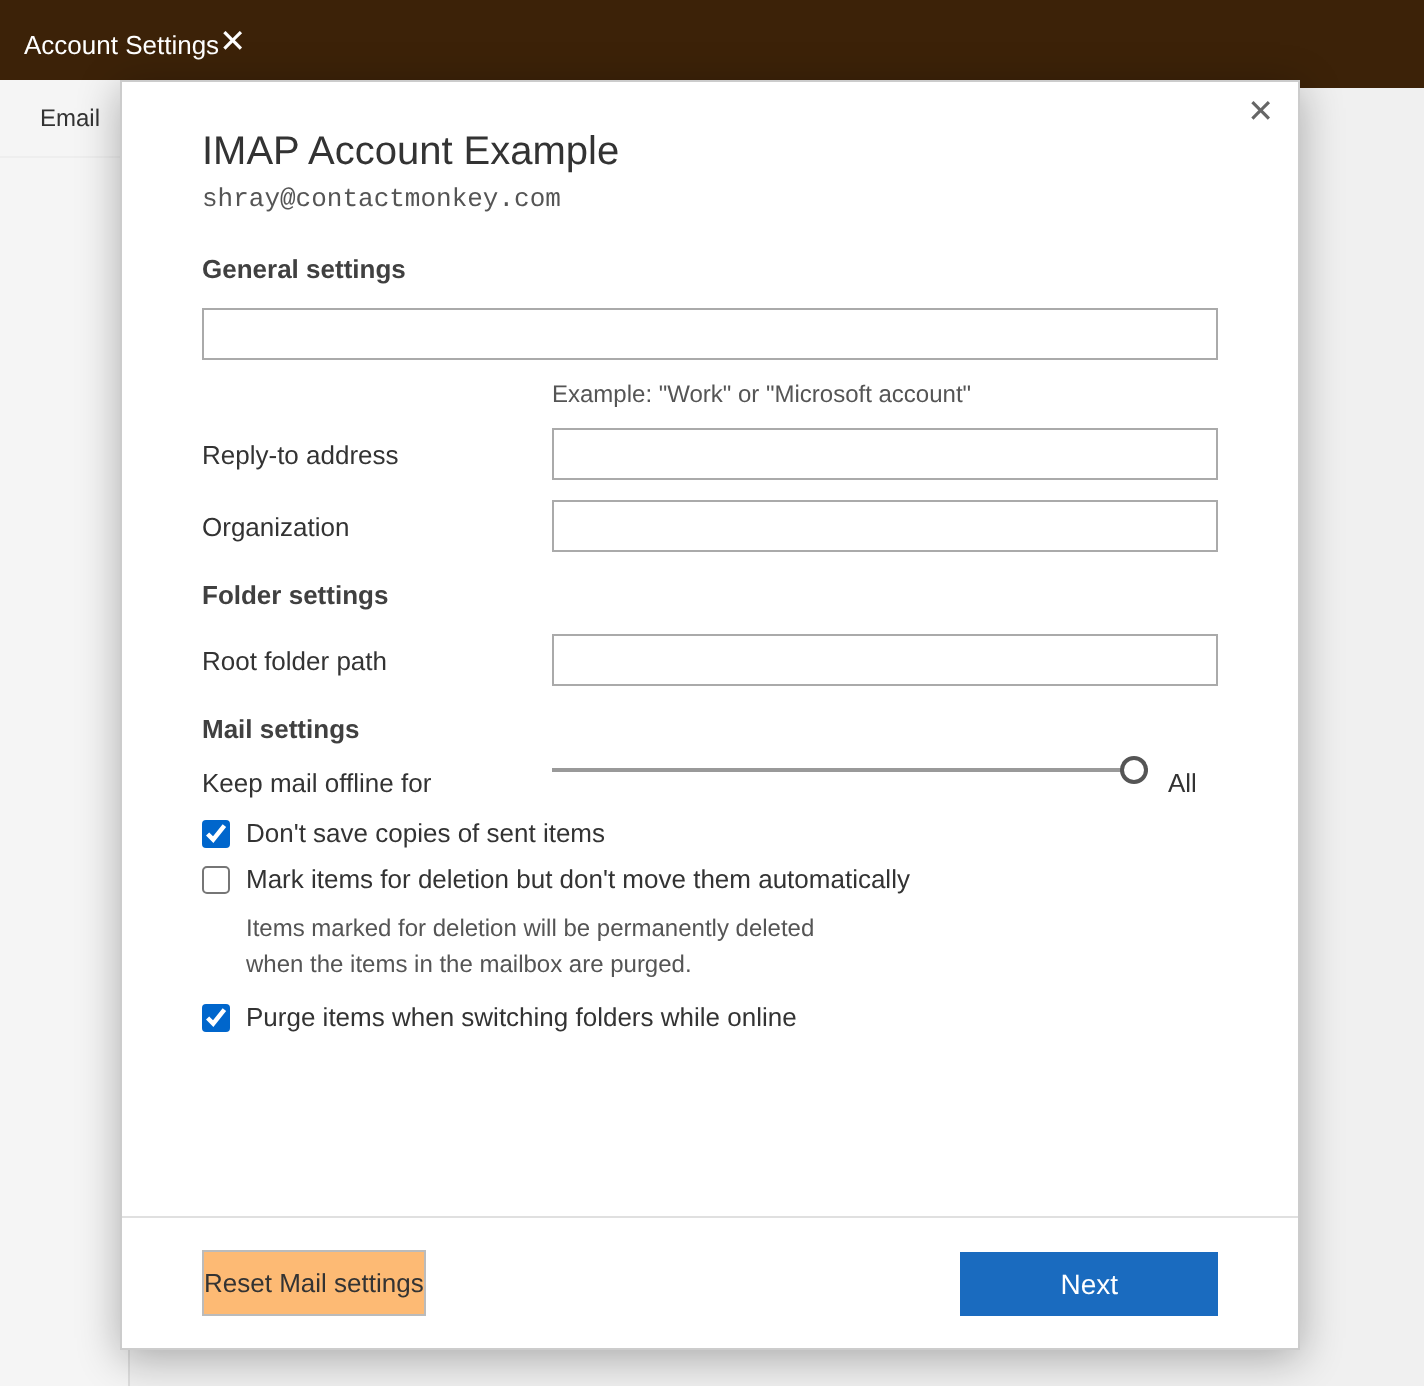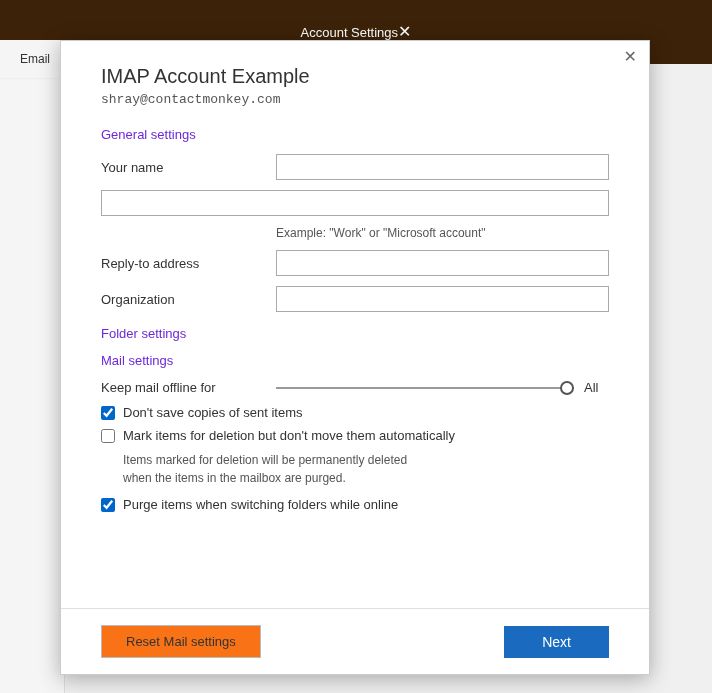--- a/index.html
+++ b/index.html
@@ -26,10 +26,10 @@
     .bg-titlebar {
       background: #3c2208;
       color: white;
-      padding: 24px 12px;
-      display: flex;
-      align-items: center;
-      justify-content: center;
+      padding: 14px 12px;
+      display: flex;
+      align-items: center;
+      justify-content: flex-start;
       font-size: 13px;
     }
     .bg-titlebar-close {

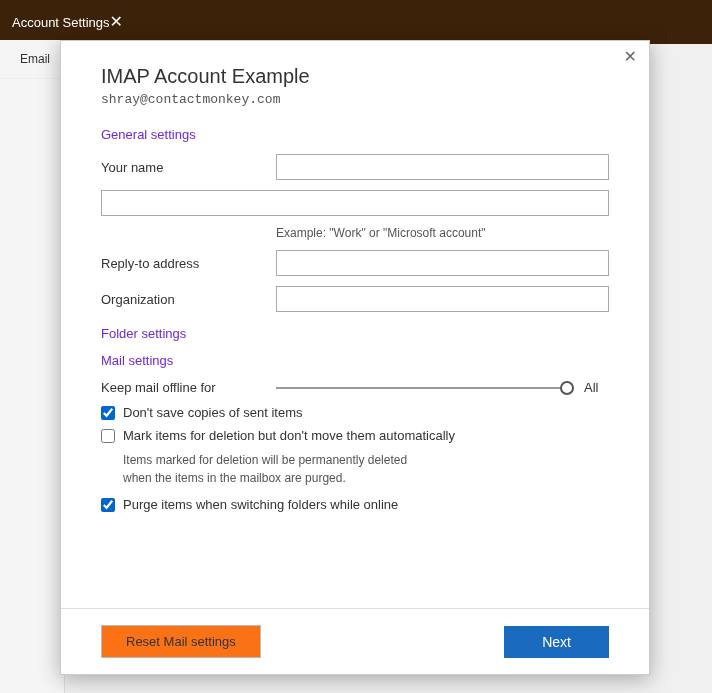--- a/index.html
+++ b/index.html
@@ -99,9 +99,9 @@
     }
 
     .section-header {
-      color: #6d28d9;
-      font-size: 13px;
-      font-weight: 400;
+      color: #404040;
+      font-size: 13px;
+      font-weight: 700;
       margin-bottom: 12px;
     }
 

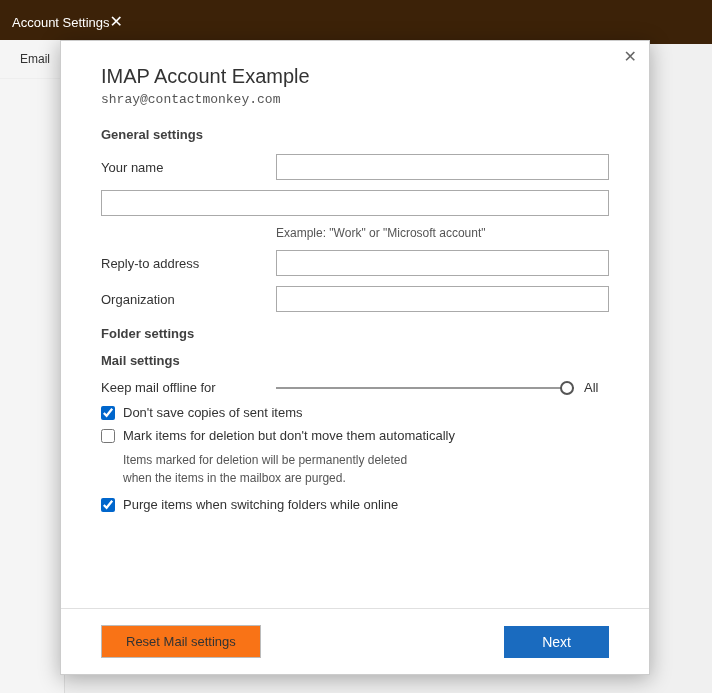--- a/index.html
+++ b/index.html
@@ -252,10 +252,6 @@
 
     <div class="section-header">General settings</div>
 
-    <div class="form-row">
-      <label class="form-label">Your name</label>
-      <input class="form-input" type="text" style="">
-    </div>
 
     <div class="form-row">
       <input class="form-input" type="text" style="">

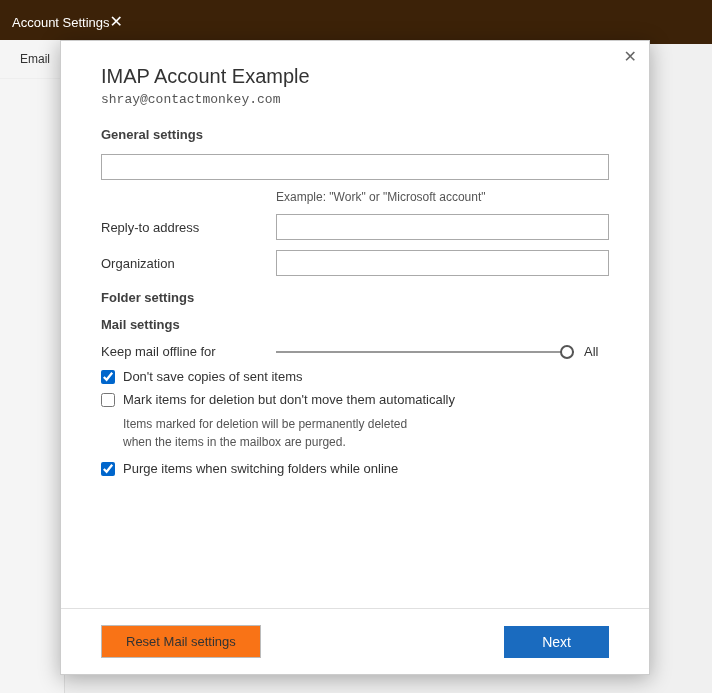--- a/index.html
+++ b/index.html
@@ -271,6 +271,10 @@
 
     <div class="section-header">Folder settings</div>
 
+    <div class="form-row section-gap">
+      <label class="form-label">Root folder path</label>
+      <input class="form-input" type="text" style="">
+    </div>
 
     <div class="section-header">Mail settings</div>
 

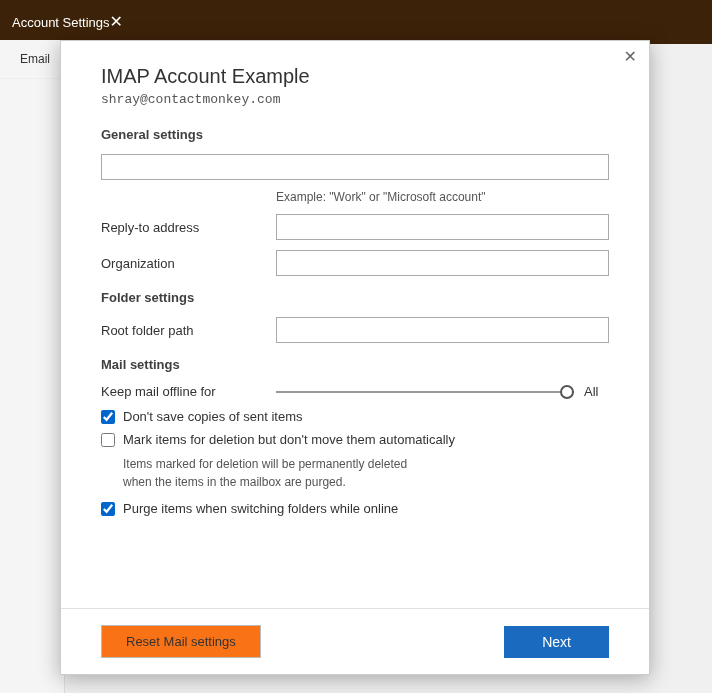--- a/index.html
+++ b/index.html
@@ -135,7 +135,7 @@
 
     .slider-row {
       display: flex;
-      align-items: center;
+      align-items: flex-start;
       margin-bottom: 10px;
     }
     .slider-label {

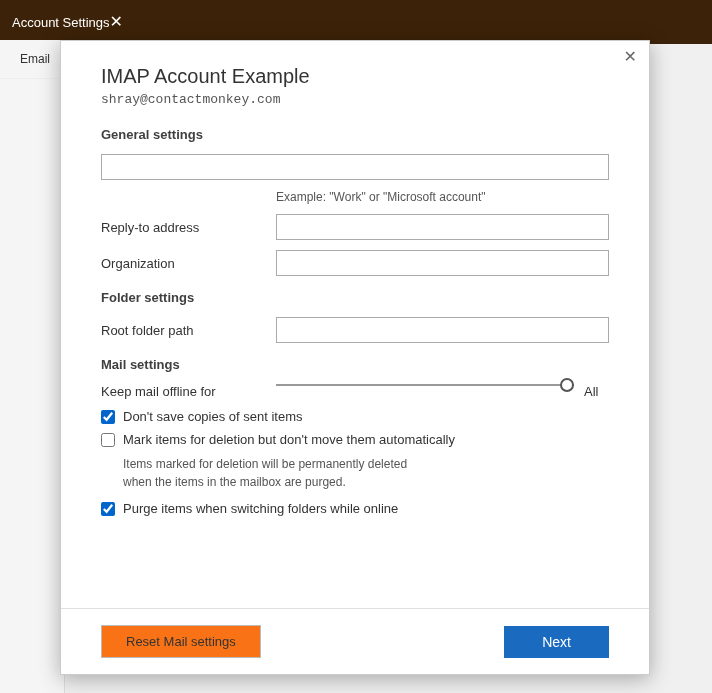--- a/index.html
+++ b/index.html
@@ -209,10 +209,10 @@
     }
 
     .btn-reset {
-      background: #f97316;
+      background: #fdba74;
       border: 1px solid #bbb;
       color: #333;
-      padding: 8px 24px;
+      padding: 8px 0;
       font-size: 13px;
       cursor: pointer;
     }

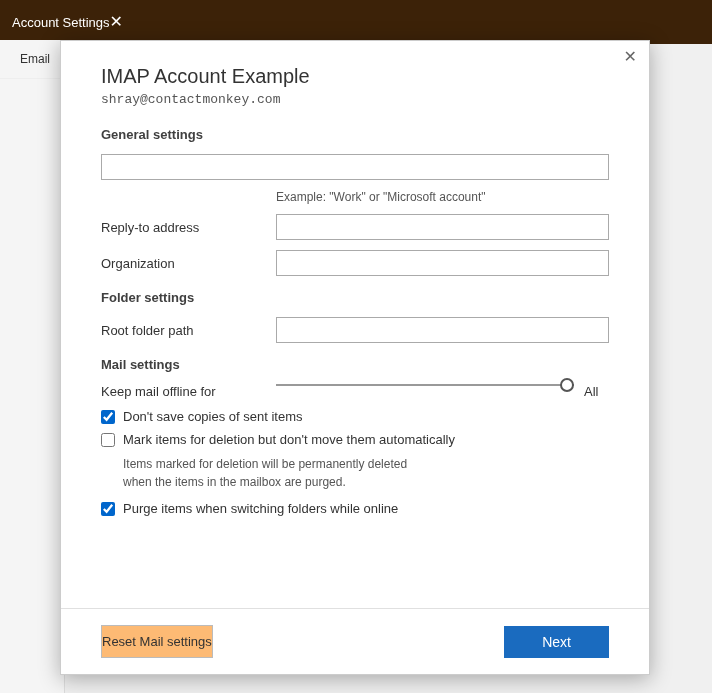--- a/index.html
+++ b/index.html
@@ -221,7 +221,7 @@
       background: #1a6bbf;
       border: none;
       color: white;
-      padding: 8px 38px;
+      padding: 8px 50px;
       font-size: 14px;
       cursor: pointer;
     }

